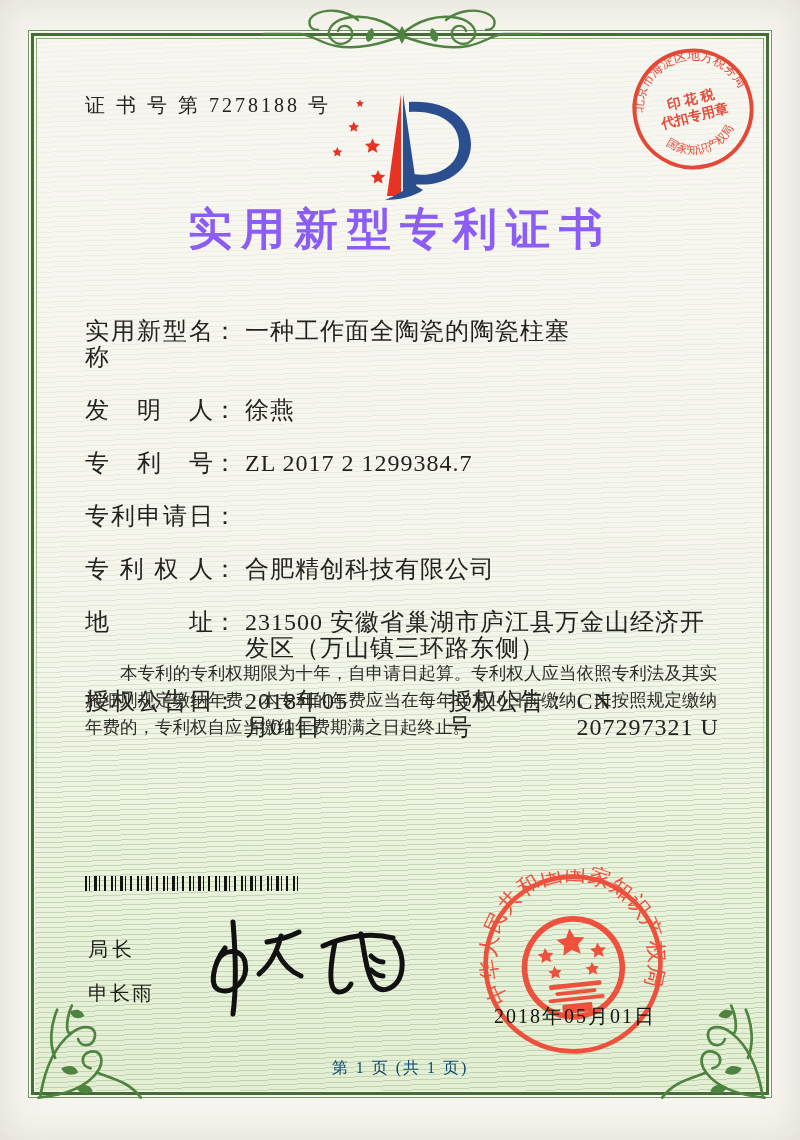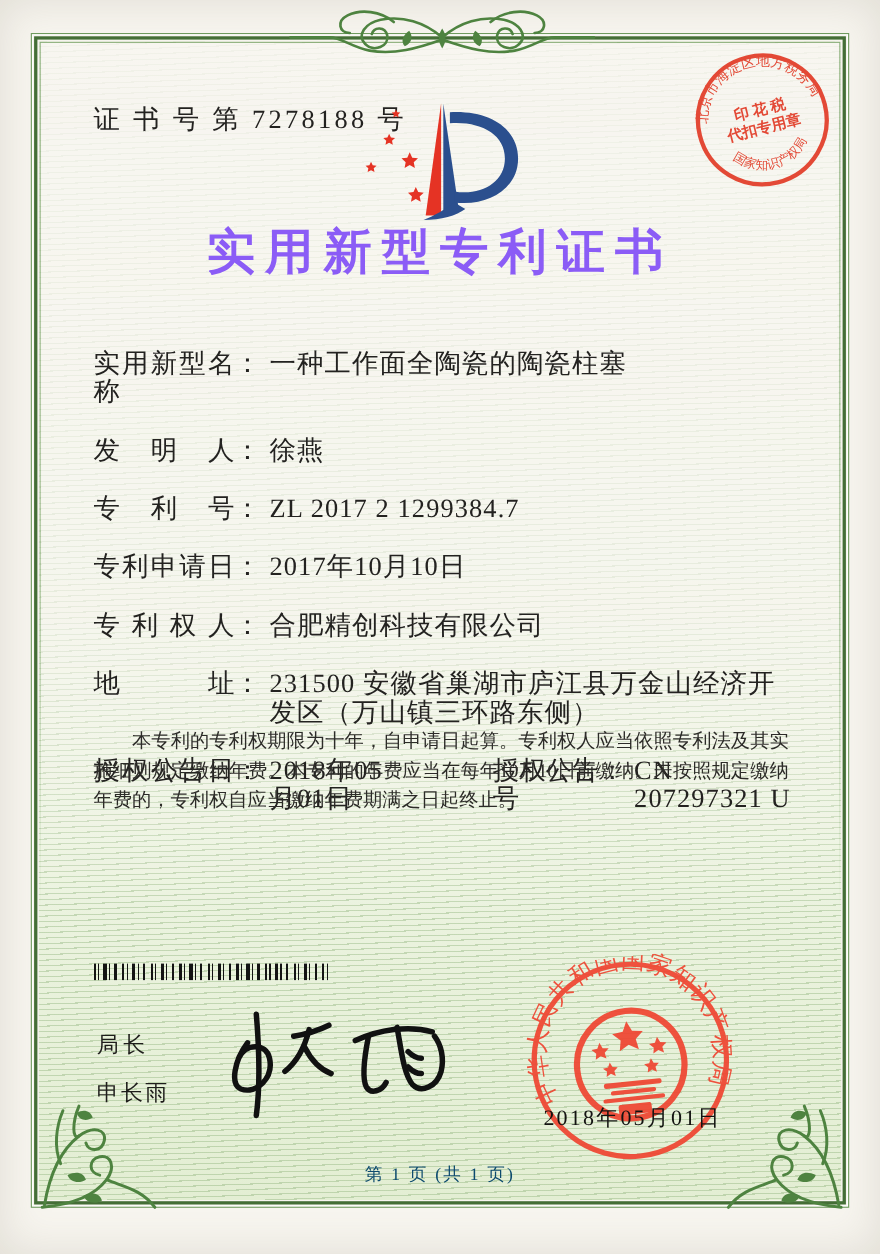--- a/index.html
+++ b/index.html
@@ -33,7 +33,7 @@
   }
   .ornament{position:absolute;color:#4e8340;}
   
-  .cert-no{position:absolute;left:85px;top:92px;font-size:24px;letter-spacing:3px;}
+  .cert-no{position:absolute;left:85px;top:92px;font-size:20px;letter-spacing:3px;}
   .logo{position:absolute;left:325px;top:92px;width:160px;height:116px;}
   .title{
     position:absolute;left:0;top:200px;width:100%;text-align:center;

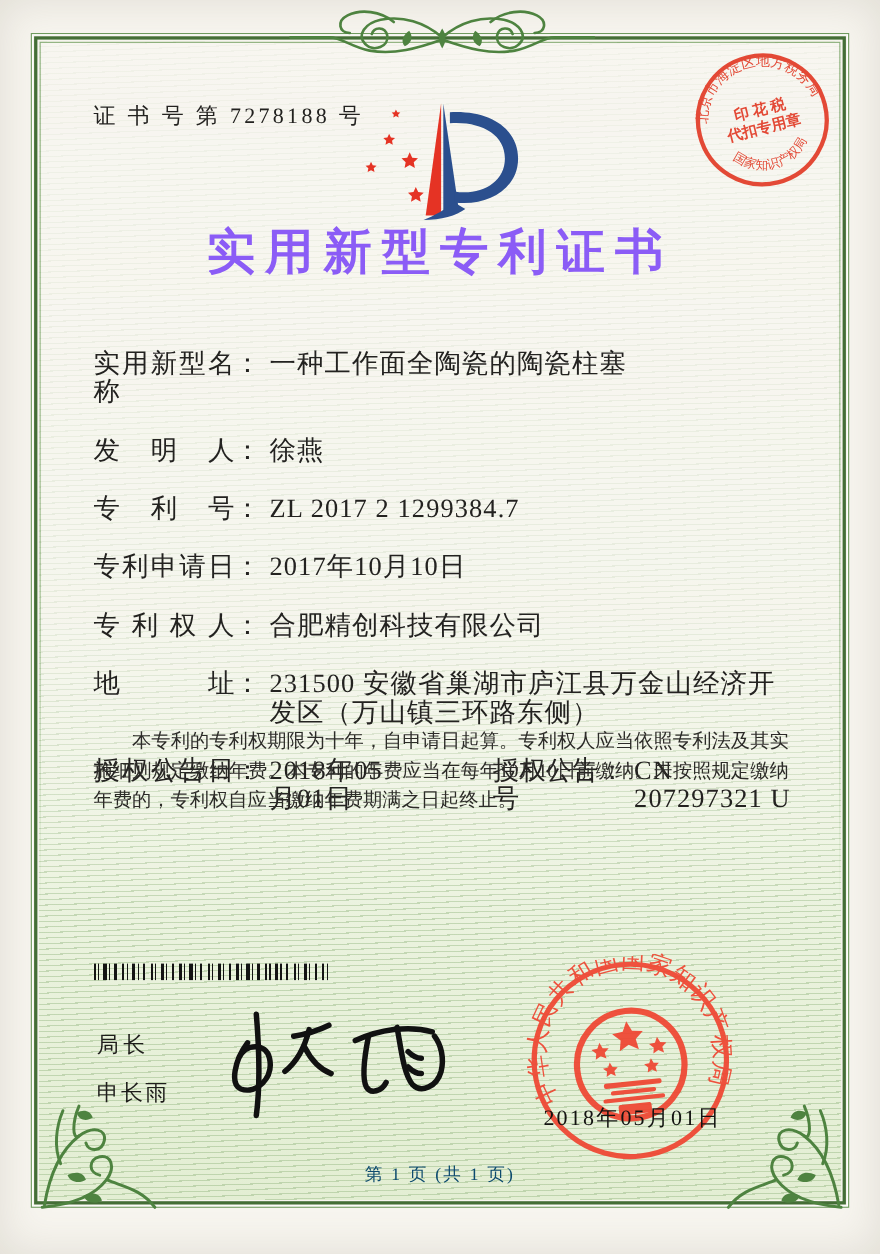--- a/index.html
+++ b/index.html
@@ -163,7 +163,6 @@
   <div class="frow">
     <span class="flabel">专利申请日</span>
       <span class="fcolon">：</span>
-    <span class="fvalue">2017年10月10日</span>
   </div>
   <div class="frow">
     <span class="flabel">专利权人</span>

